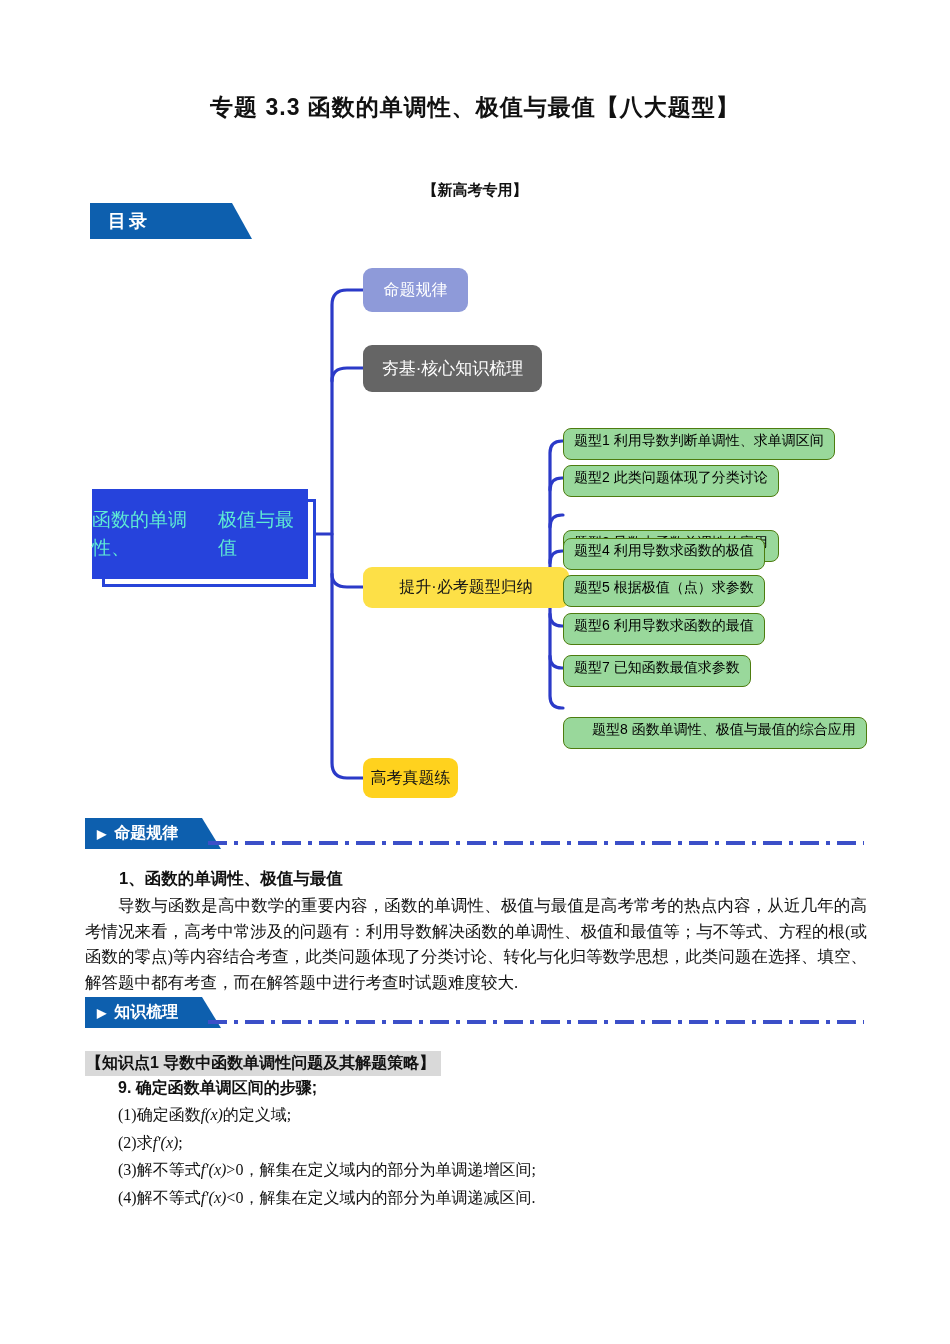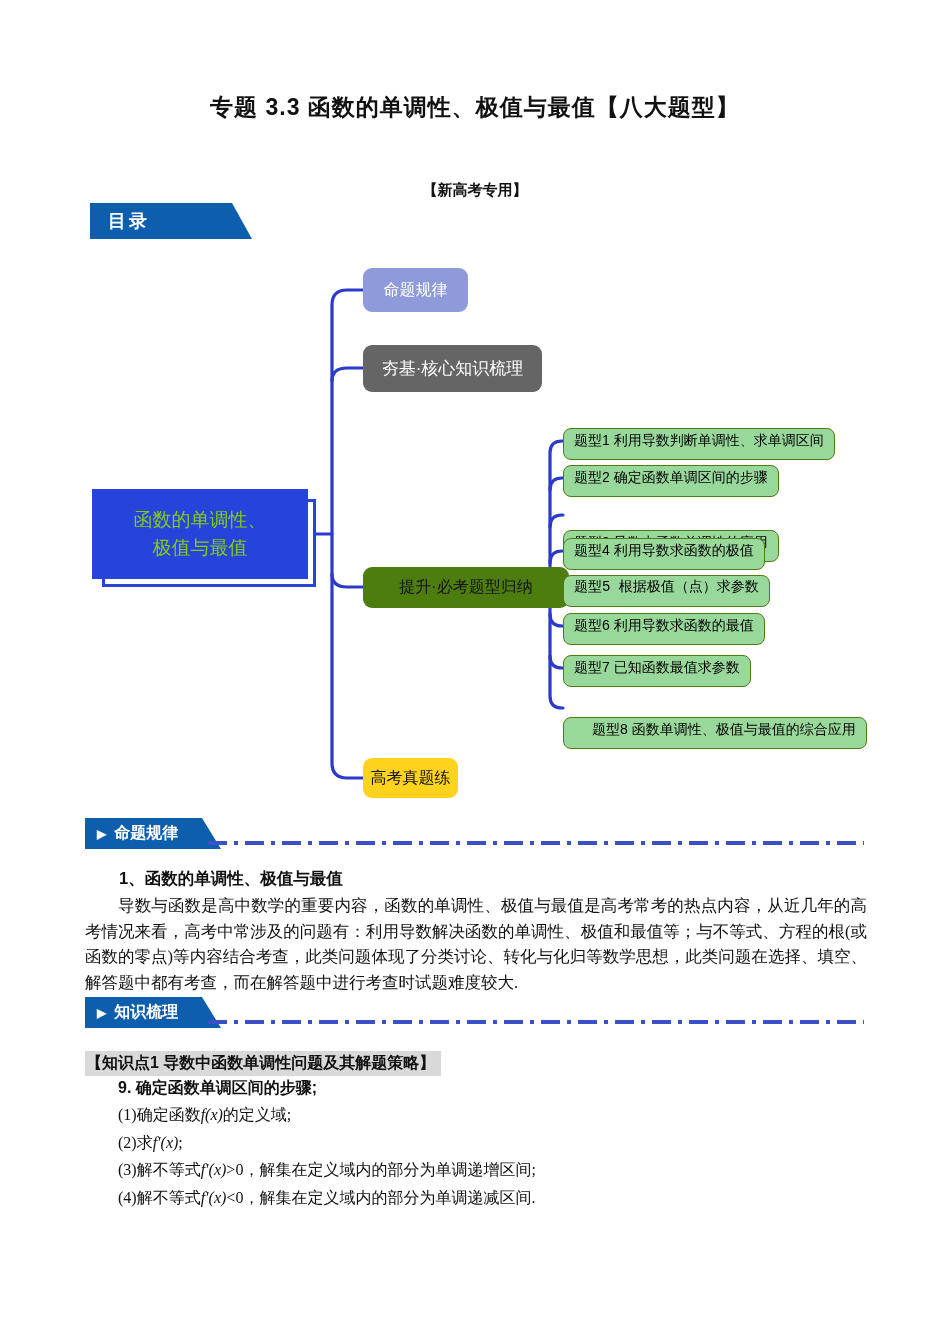--- a/index.html
+++ b/index.html
@@ -98,7 +98,7 @@
     <div class="branch b-yellow">高考真题练</div>
 
     <div class="topic" id="t1">题型1 利用导数判断单调性、求单调区间</div>
-    <div class="topic" id="t2">题型2 确定函数单调区间的步骤</div>
+    <div class="topic" id="t2">题型2 此类问题体现了分类讨论</div>
     <div class="topic" id="t3">题型3 导数中函数单调性的应用</div>
     <div class="topic" id="t4">题型4 利用导数求函数的极值</div>
     <div class="topic" id="t5">题型5 根据极值（点）求参数</div>

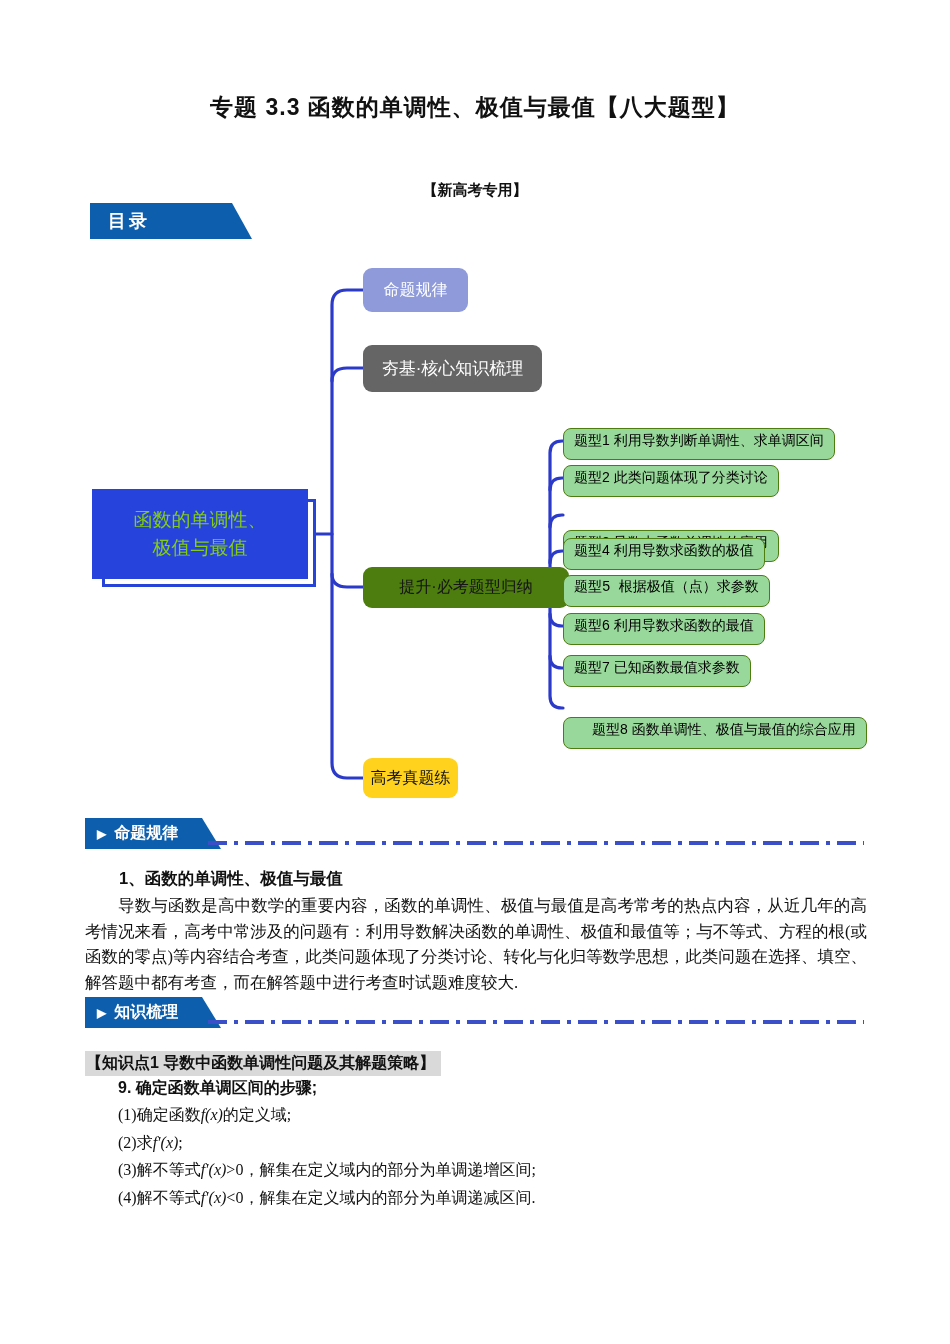--- a/index.html
+++ b/index.html
@@ -35,7 +35,7 @@
   .root-outline { position:absolute; left:102px; top:249px; width:214px; height:88px;
     background:#fff; border:3px solid #2744d8; z-index:1; }
   .root-node { position:absolute; left:92px; top:239px; width:216px; height:90px;
-    background:#2643dc; color:#84cc16; z-index:2; display:flex; flex-direction:column;
+    background:#2643dc; color:#5eead4; z-index:2; display:flex; flex-direction:row;
     align-items:center; justify-content:center; font-size:19px; line-height:1.5; }
   .branch { position:absolute; border-radius:9px; display:flex; align-items:center;
     justify-content:center; z-index:2; white-space:nowrap; }

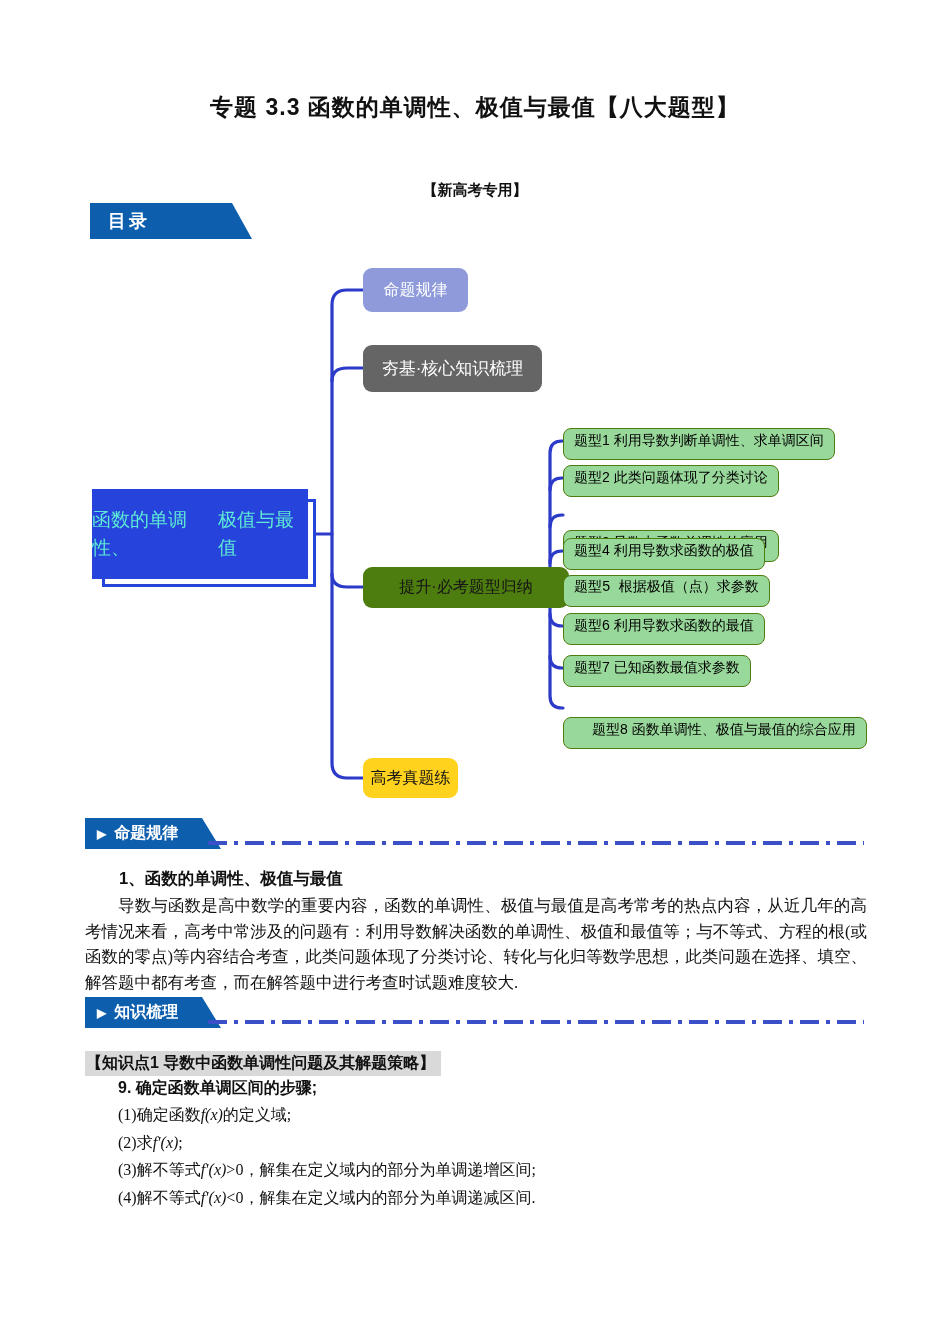--- a/index.html
+++ b/index.html
@@ -41,7 +41,7 @@
     justify-content:center; z-index:2; white-space:nowrap; }
   .b-lavender { left:363px; top:18px;  width:105px; height:44px; background:#8e9ad9; color:#fff; font-size:16px; }
   .b-gray     { left:363px; top:95px;  width:179px; height:47px; background:#656565; color:#fff; font-size:17px; }
-  .b-teal     { left:363px; top:317px; width:206px; height:41px; background:#4d7c0f; color:#161616; font-size:16px; }
+  .b-teal     { left:363px; top:317px; width:206px; height:41px; background:#fde047; color:#161616; font-size:16px; }
   .b-yellow   { left:363px; top:508px; width:95px; height:40px; background:#ffd21e; color:#161616; font-size:16px; }
   .topic { position:absolute; left:563px; height:32px; background:#99d89b;
     border:1px solid #4d7c0f; border-radius:8px; color:#000000; font-size:14px;

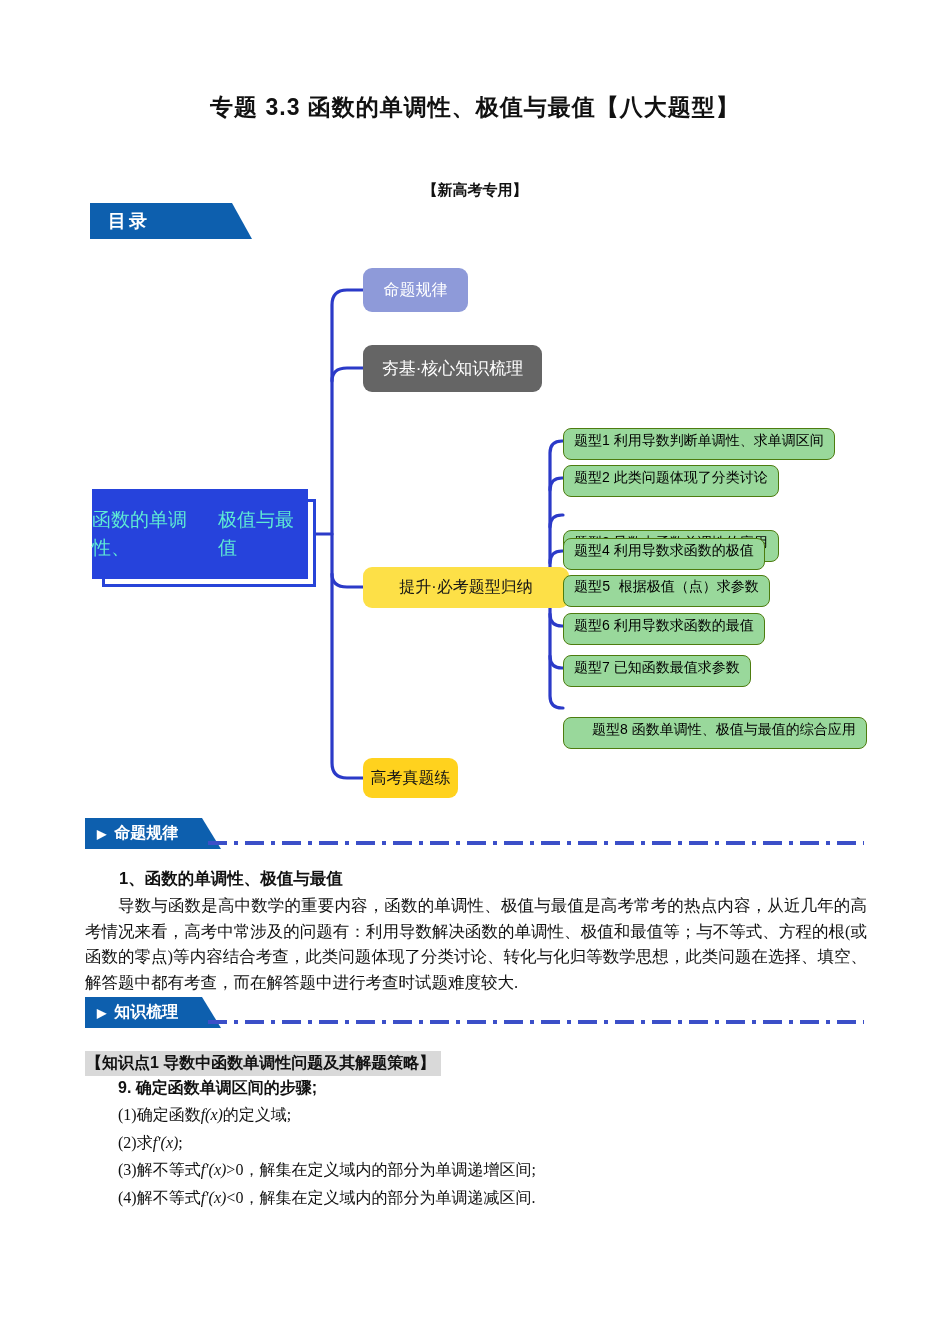--- a/index.html
+++ b/index.html
@@ -47,7 +47,7 @@
     border:1px solid #4d7c0f; border-radius:8px; color:#000000; font-size:14px;
     line-height:23px; padding:0 10px; white-space:nowrap; z-index:2; }
   #t1 { top:178px; } #t2 { top:215px; } #t3 { top:260px;margin-top:20px; } #t4 { top:288px; }
-  #t5 { top:325px;font-family:Liberation Mono, monospace; } #t6 { top:363px; } #t7 { top:405px; } #t8 { top:467px;padding-left:28px; }
+  #t5 { top:325px; } #t6 { top:363px; } #t7 { top:405px; } #t8 { top:467px;padding-left:28px; }
 
   
   .para-head { position:absolute; left:119px; top:868px; font-size:16.5px; font-weight:bold; }

